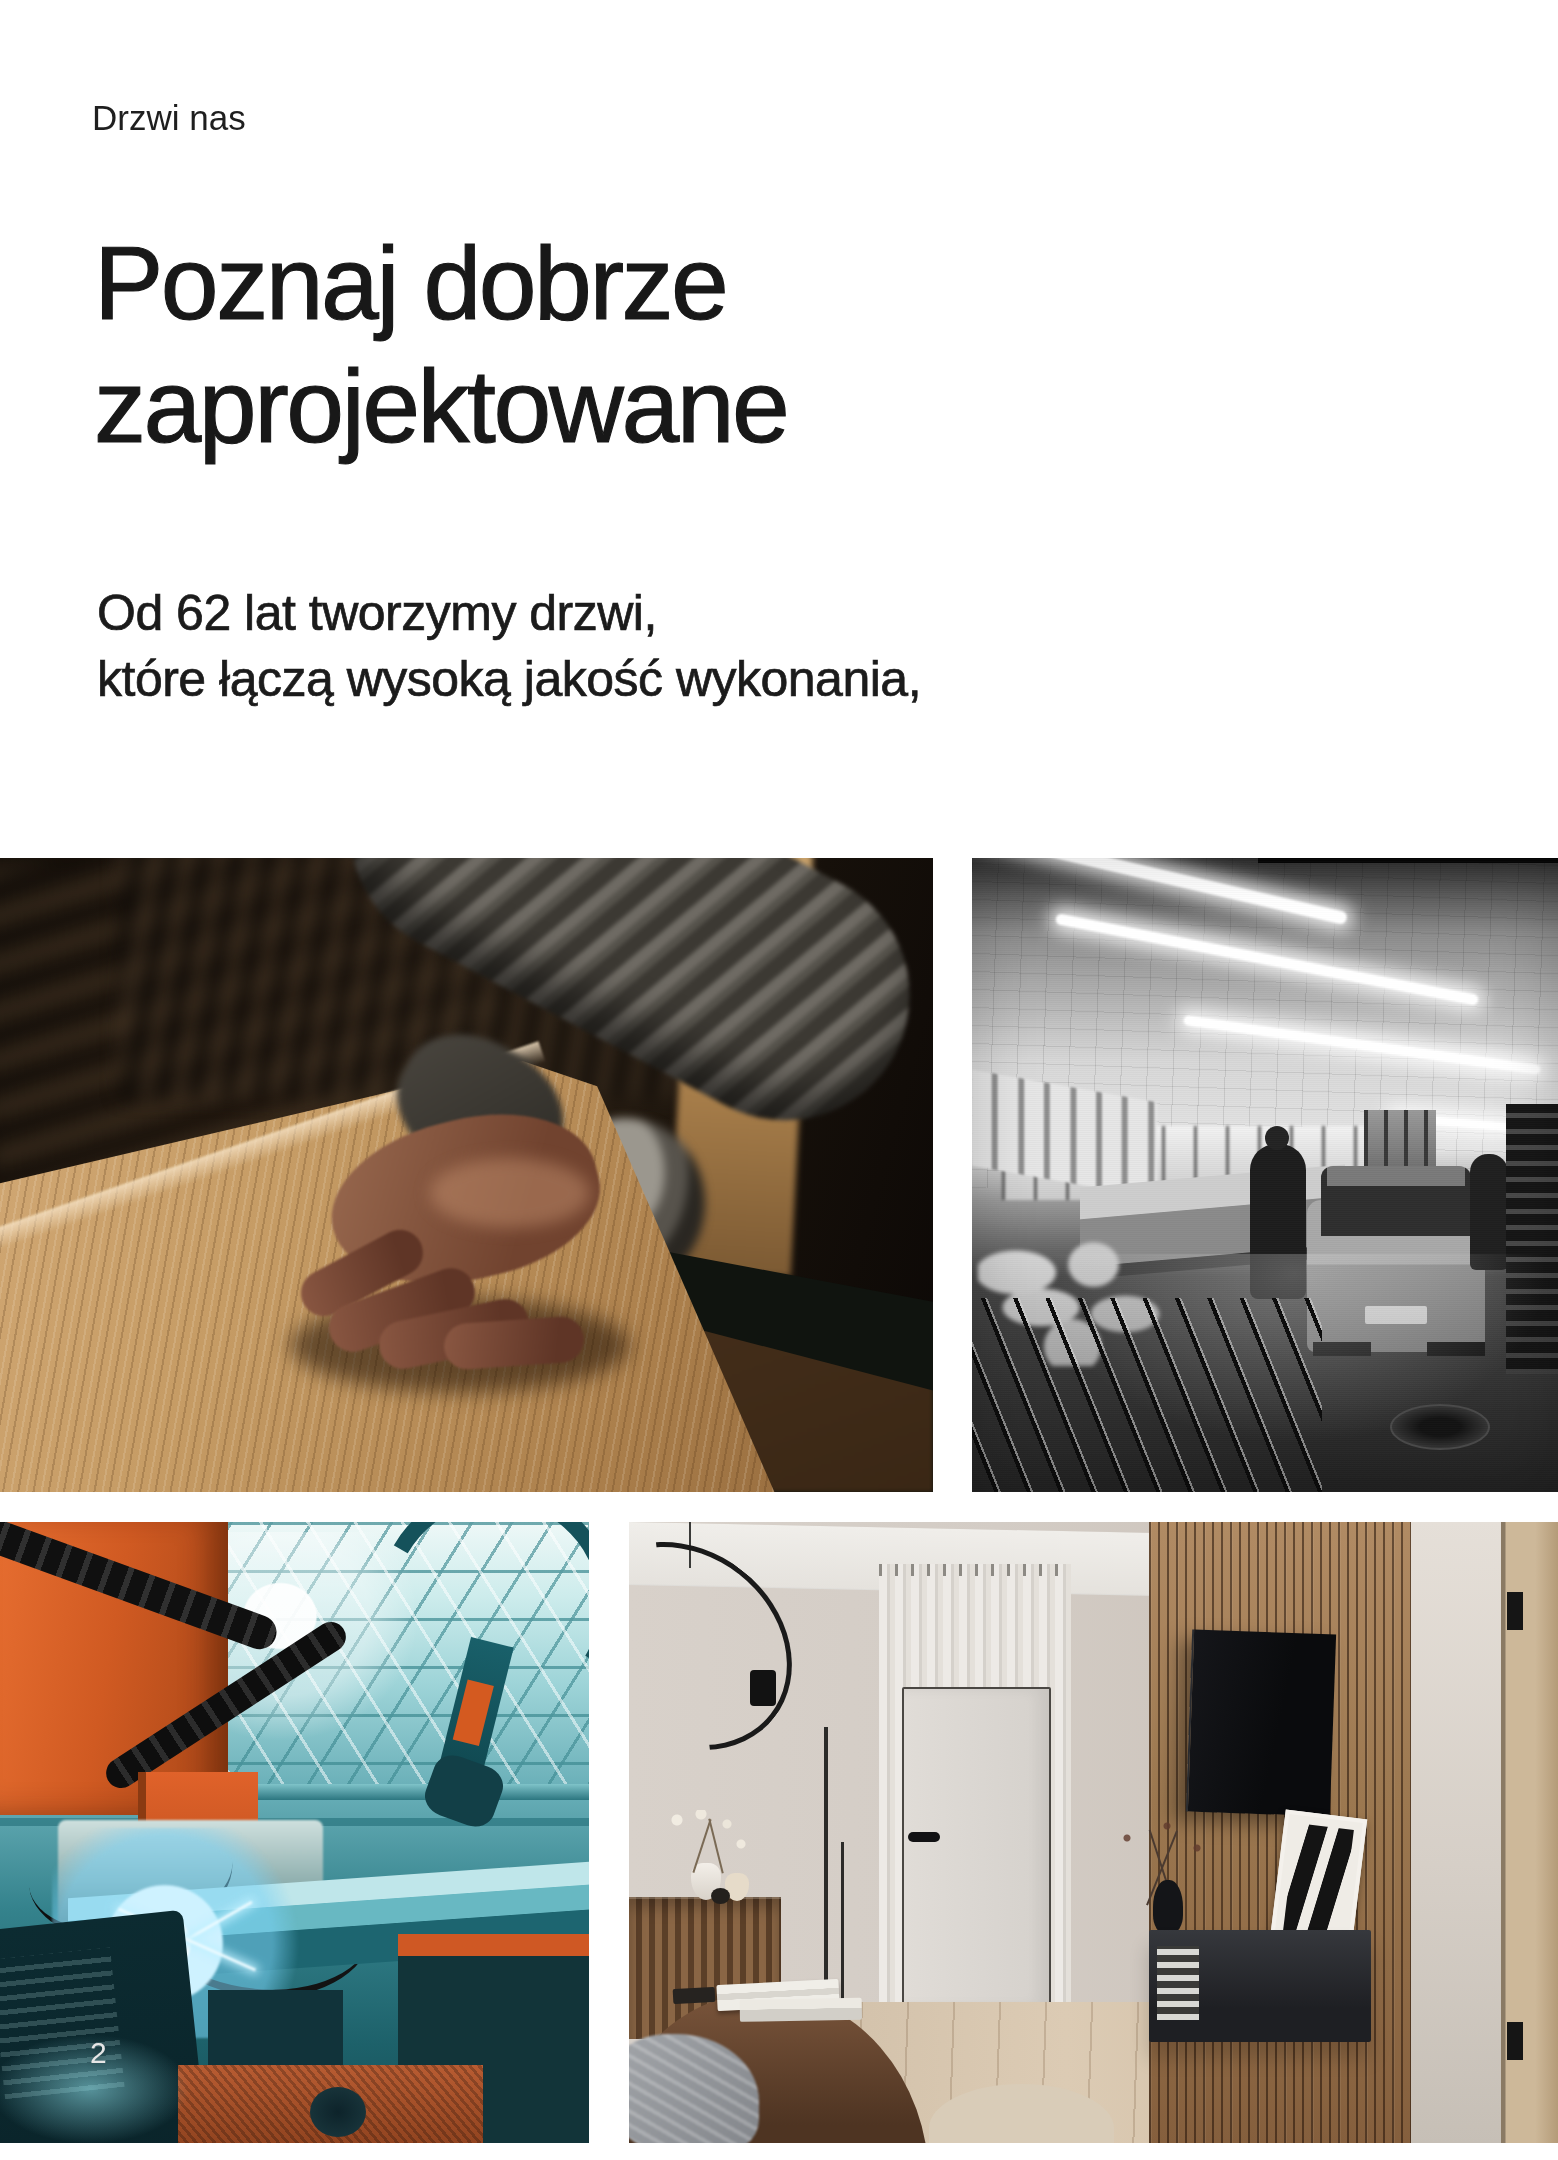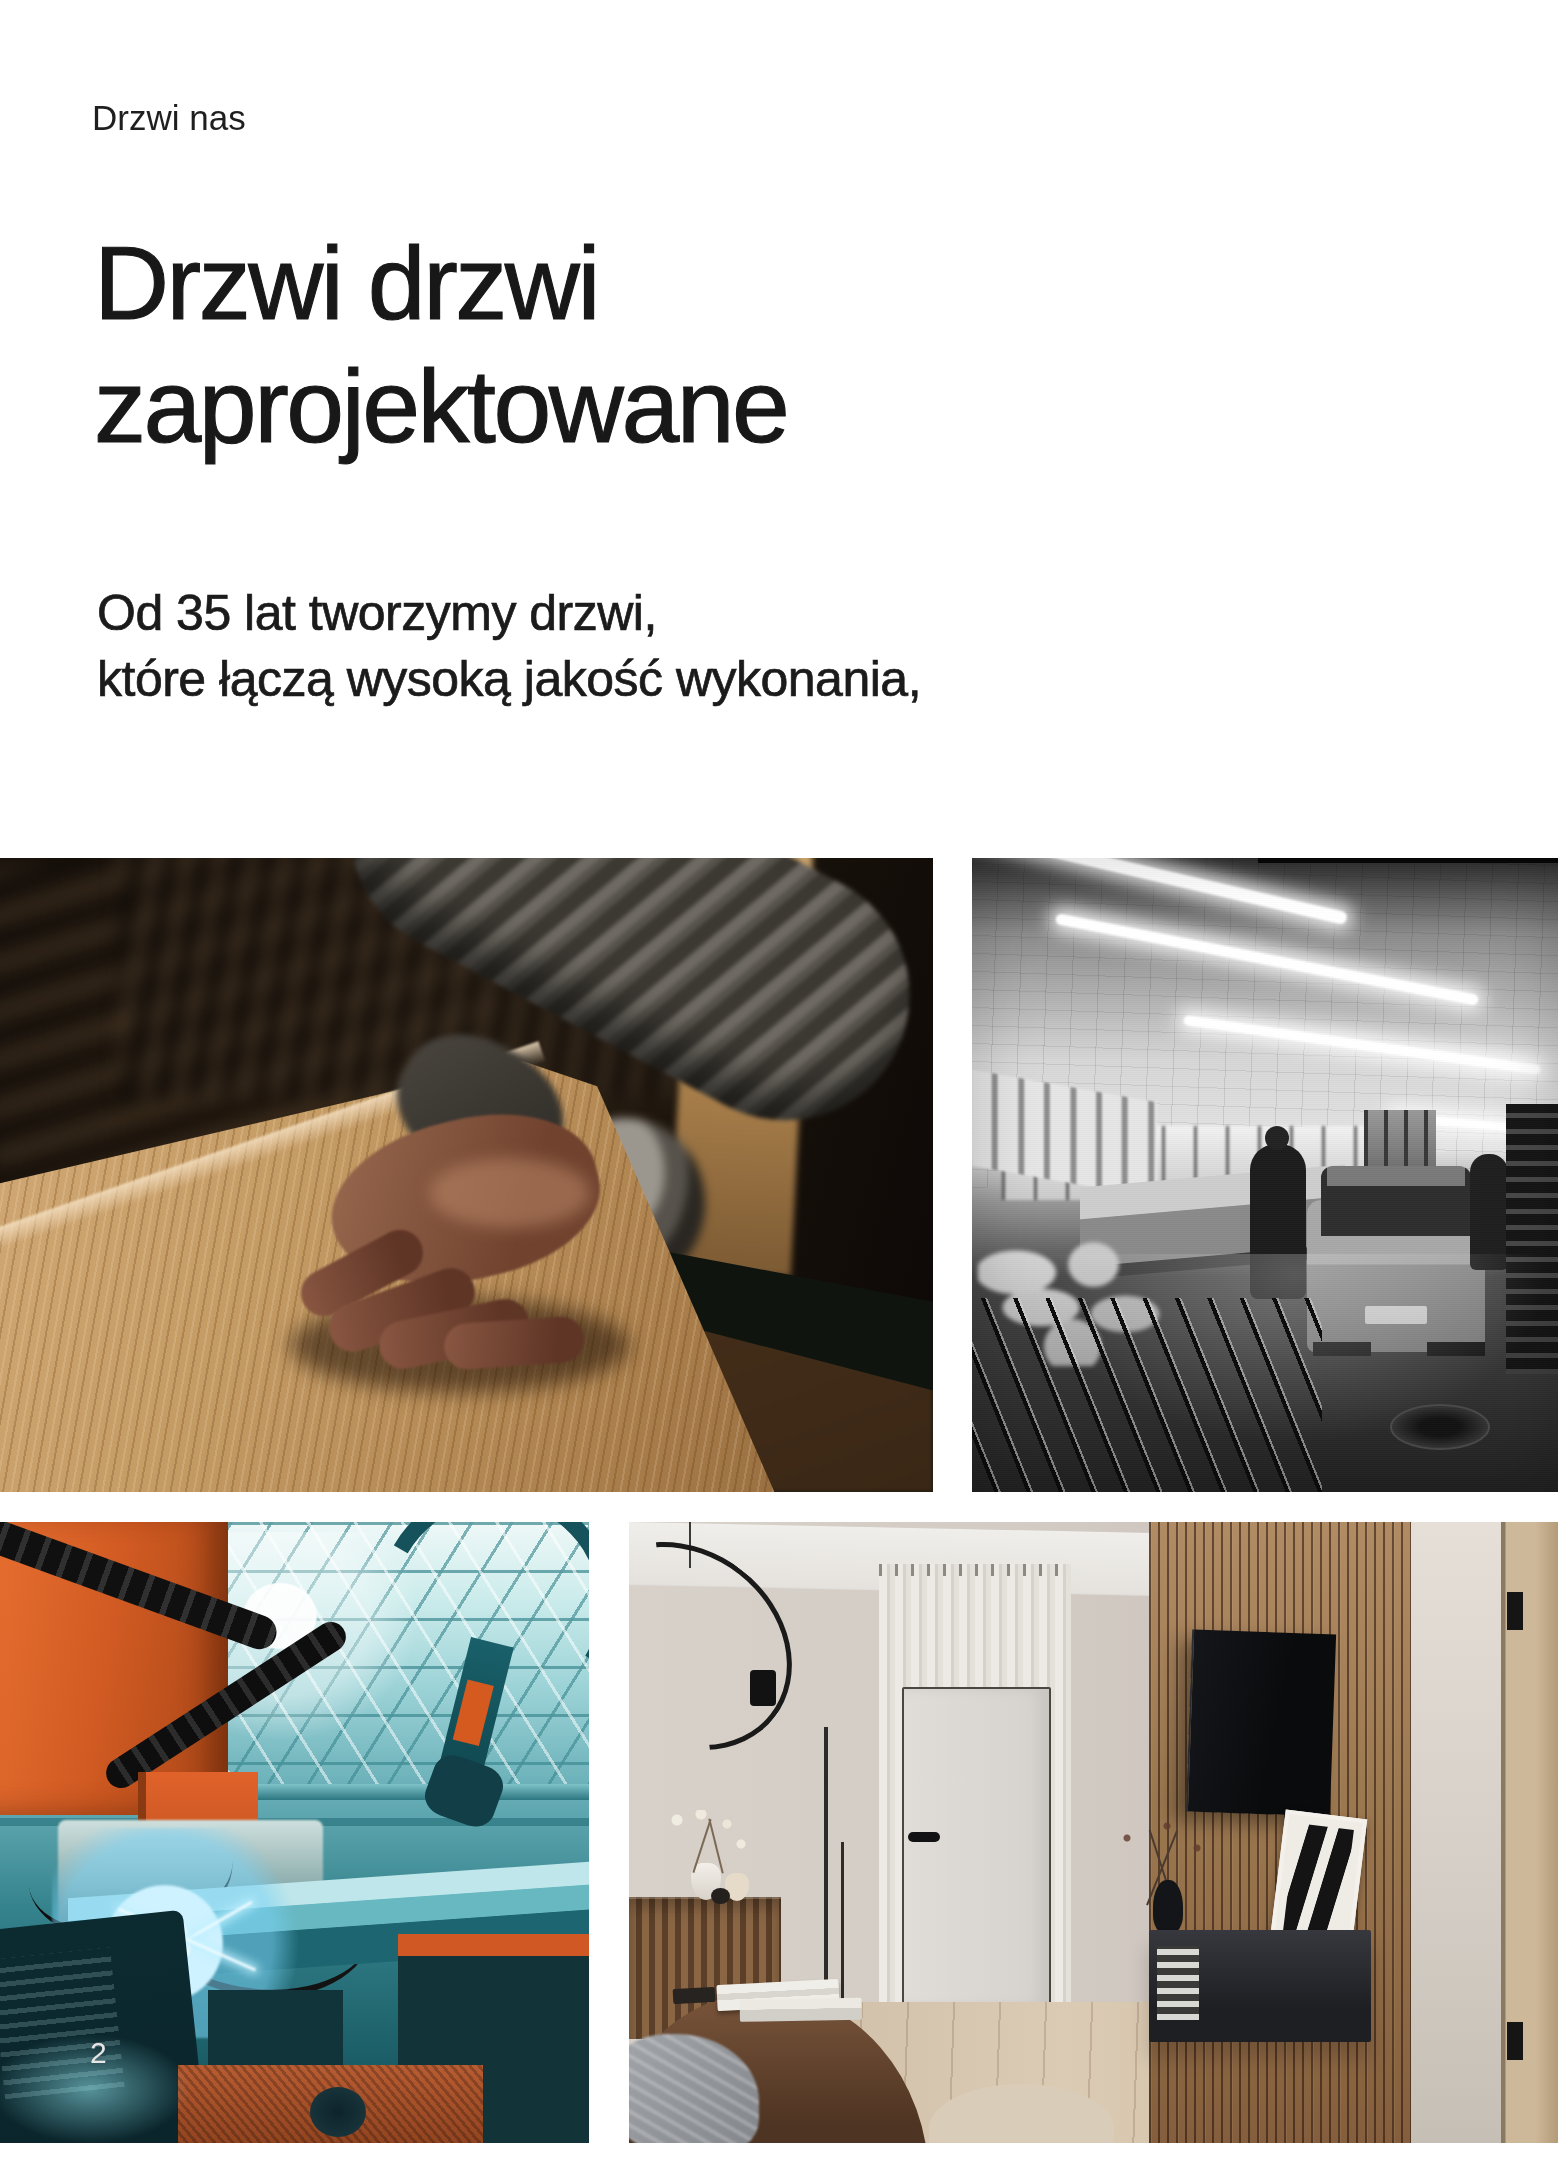--- a/index.html
+++ b/index.html
@@ -269,7 +269,7 @@
 <div class="abs eyebrow">Drzwi nas</div>
 
 <h1 class="abs heading" style="margin:0;">
-  <span style="display:block;">Drzwi drzwi</span>
+  <span style="display:block;">Poznaj dobrze</span>
   <span style="display:block;">zaprojektowane</span>
 </h1>
 

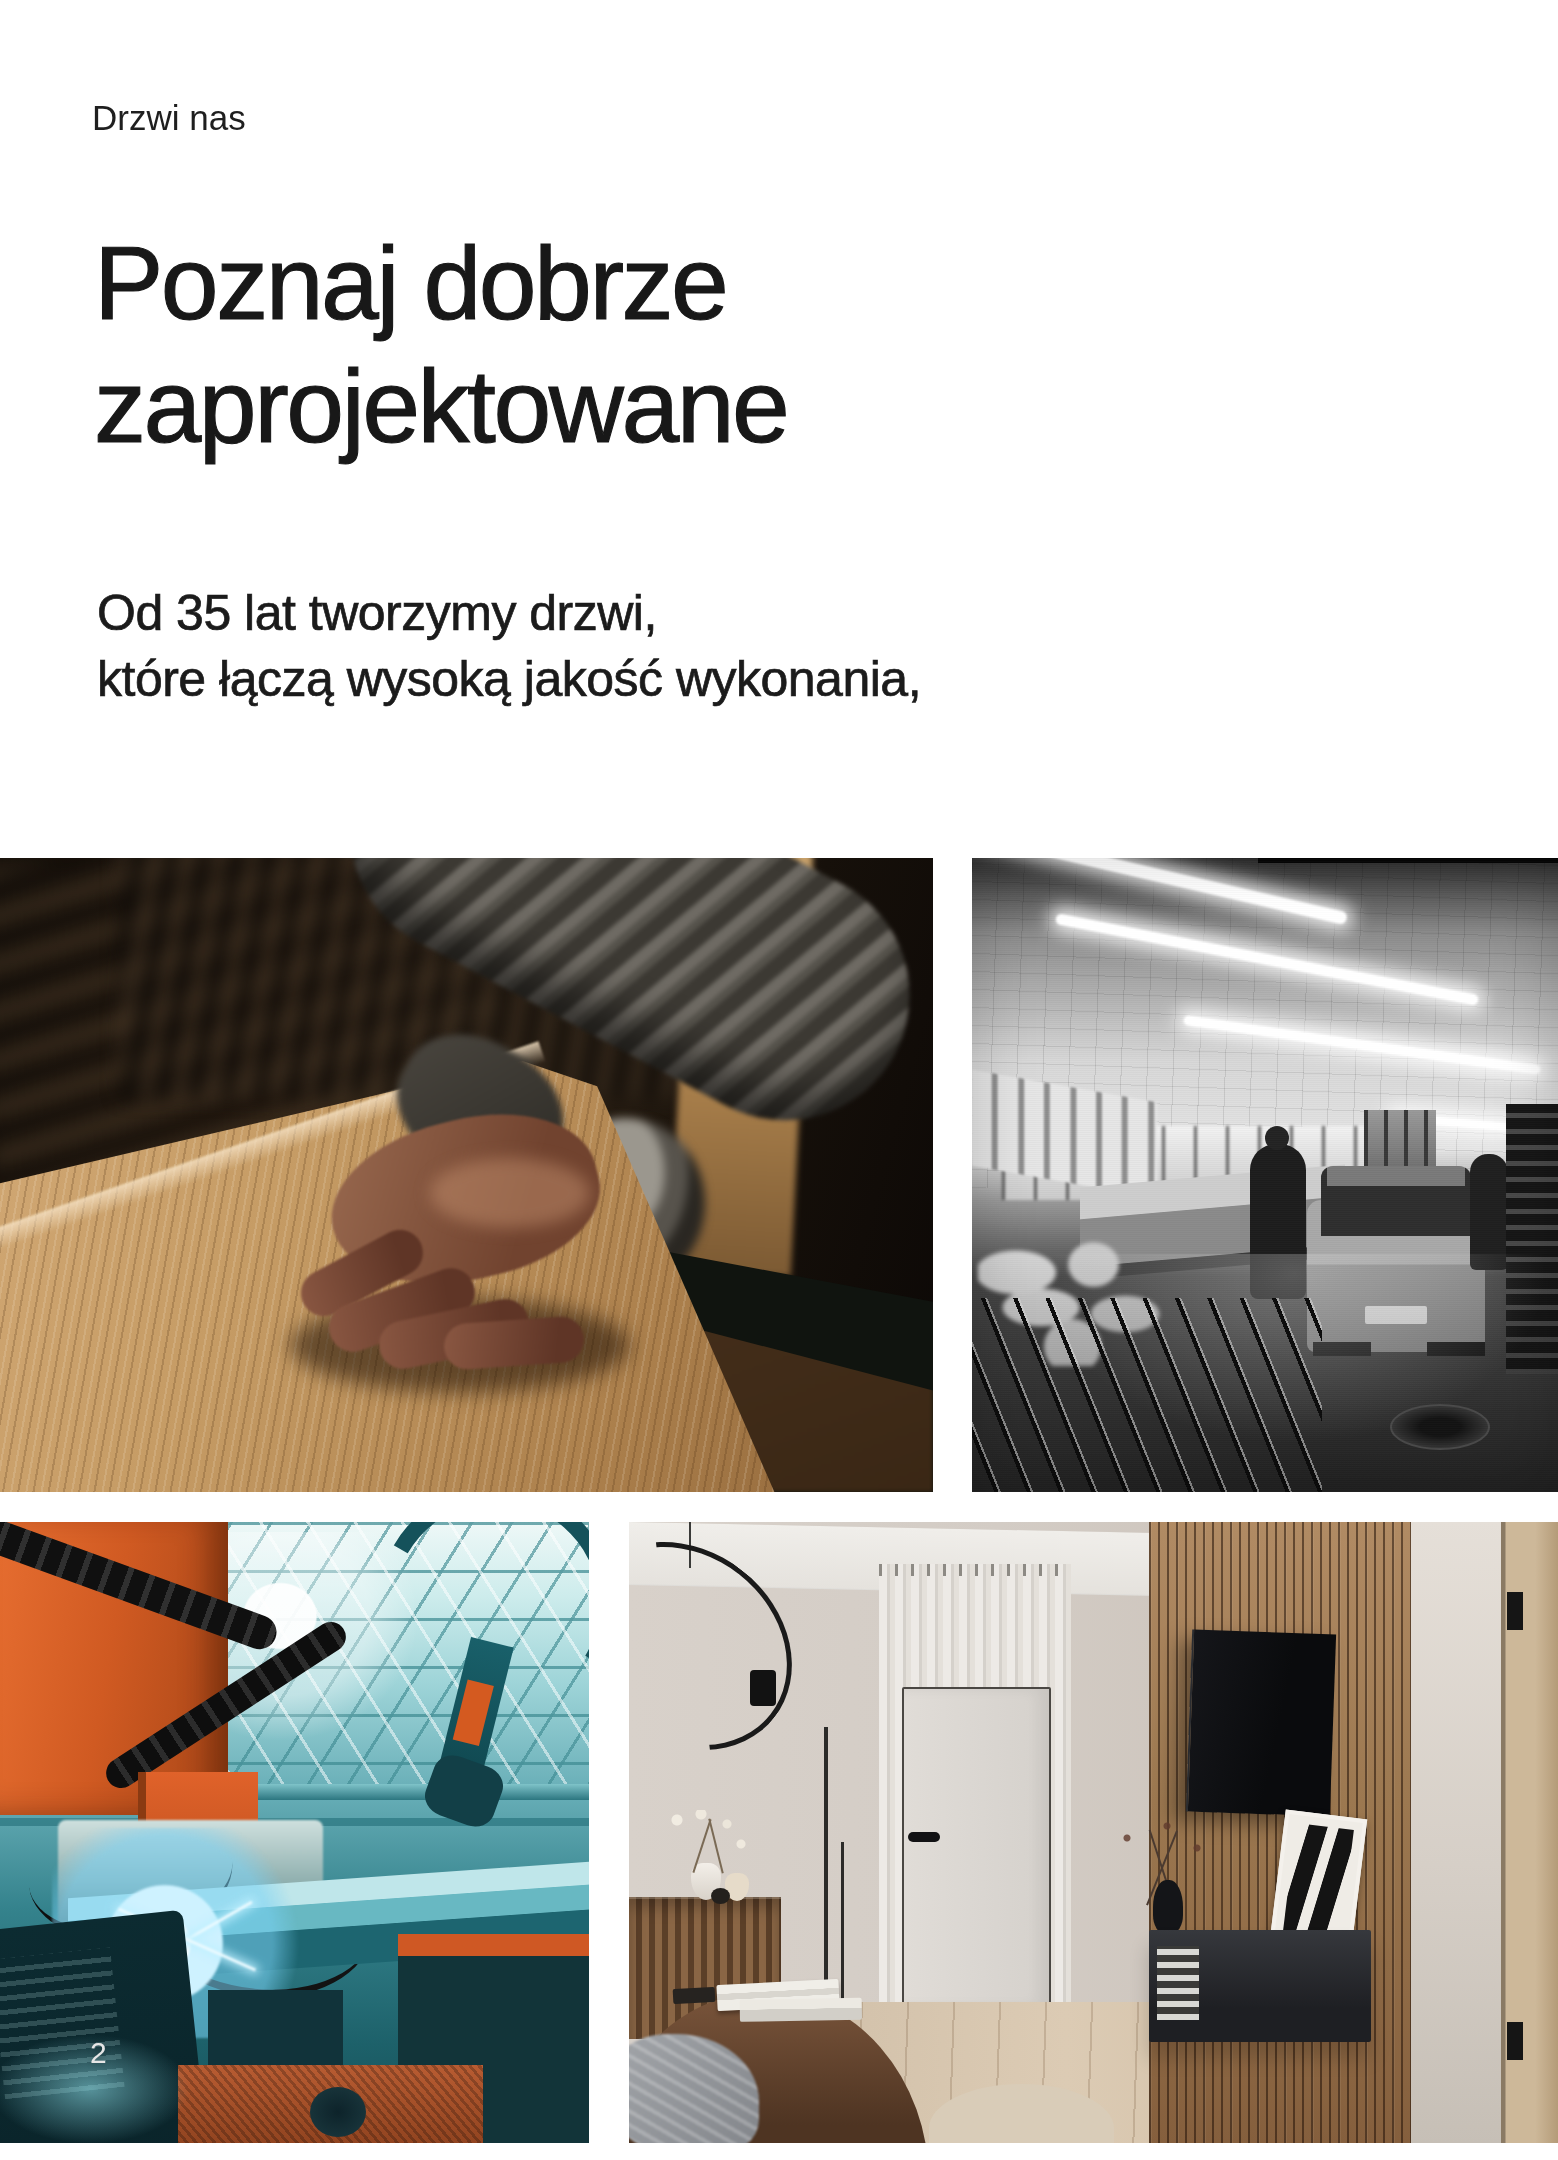--- a/index.html
+++ b/index.html
@@ -274,7 +274,7 @@
 </h1>
 
 <div class="abs lede">
-  <span style="display:block;">Od 35 lat tworzymy drzwi,</span>
+  <span style="display:block;">Od 62 lat tworzymy drzwi,</span>
   <span style="display:block;">które łączą wysoką jakość wykonania,</span>
 </div>
 

